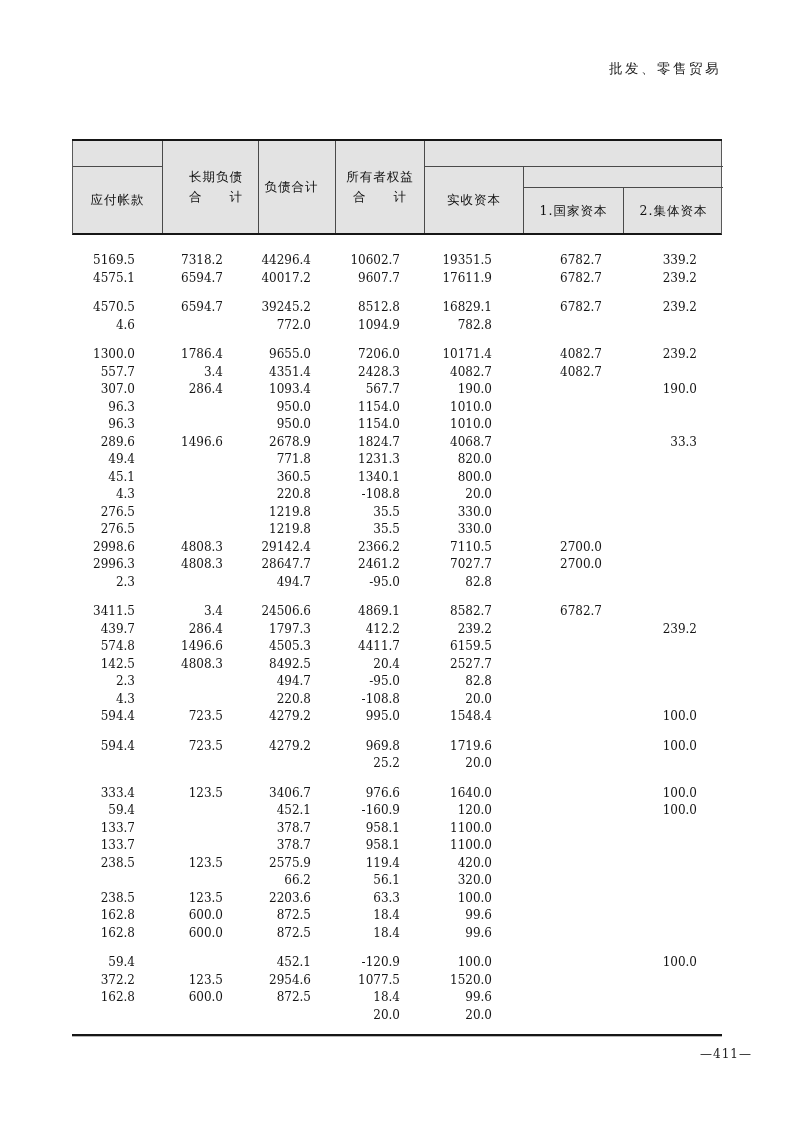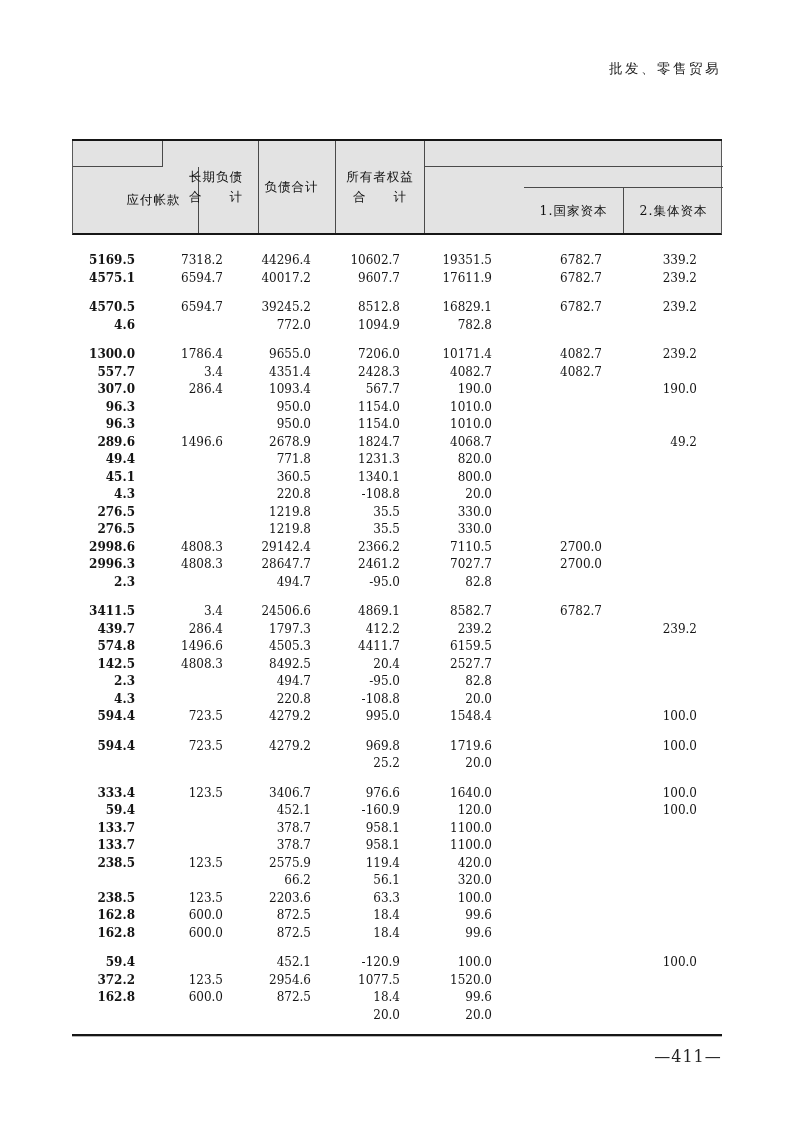--- a/index.html
+++ b/index.html
@@ -58,7 +58,7 @@
   .bb { border-bottom: 1px solid #4a4a4a; }
 
   .hA { left: 0;     top: 0;    width: 90px;  height: 26px; }
-  .hB { left: 0;     top: 26px; width: 90px;  height: 66px; margin-left: 36px; }
+  .hB { left: 0;     top: 26px; width: 90px;  height: 66px; }
   .hC { left: 101px;  top: 0;    width: 85px;  height: 92px; }
   .hD { left: 175px; top: 0;    width: 88px;  height: 92px; }
   .hE { left: 263px; top: 0;    width: 89px;  height: 92px; }

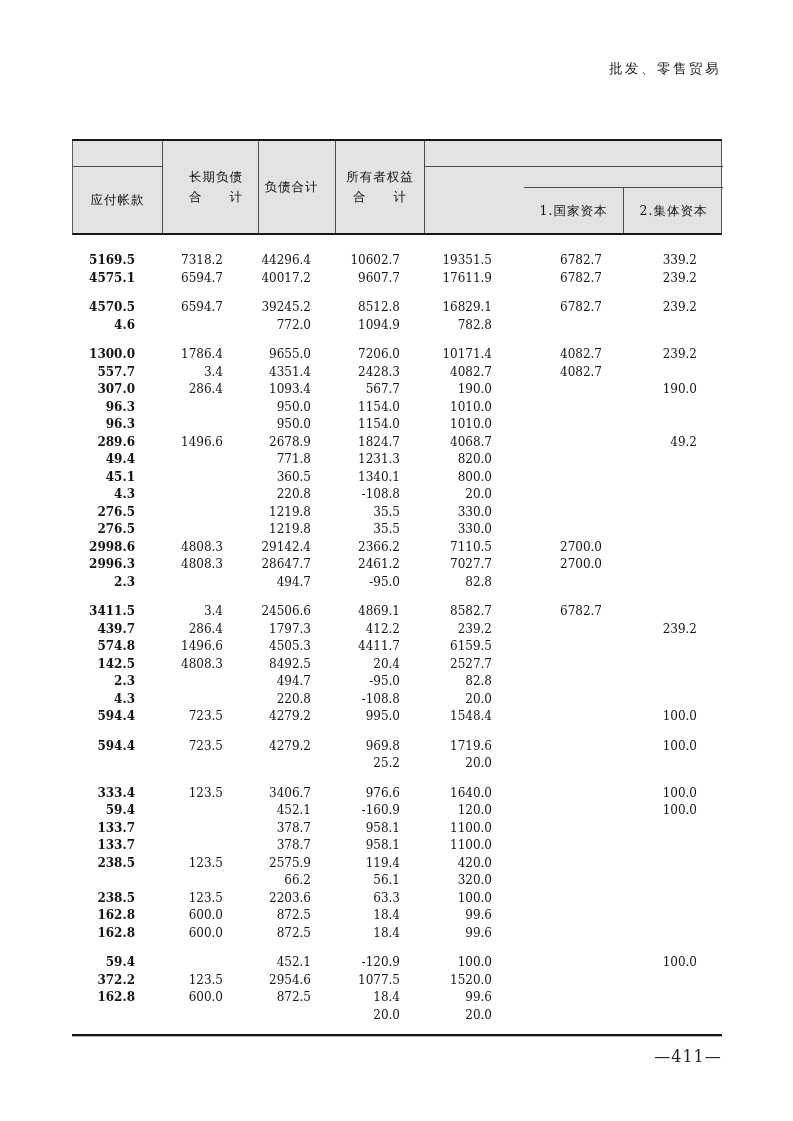--- a/index.html
+++ b/index.html
@@ -117,6 +117,7 @@
         </div>
       </div>
       <div class="hcell hF bb"></div>
+      <div class="hcell hG br">实收资本</div>
       <div class="hcell hH bb"></div>
       <div class="hcell hI br">1.国家资本</div>
       <div class="hcell hJ">2.集体资本</div>

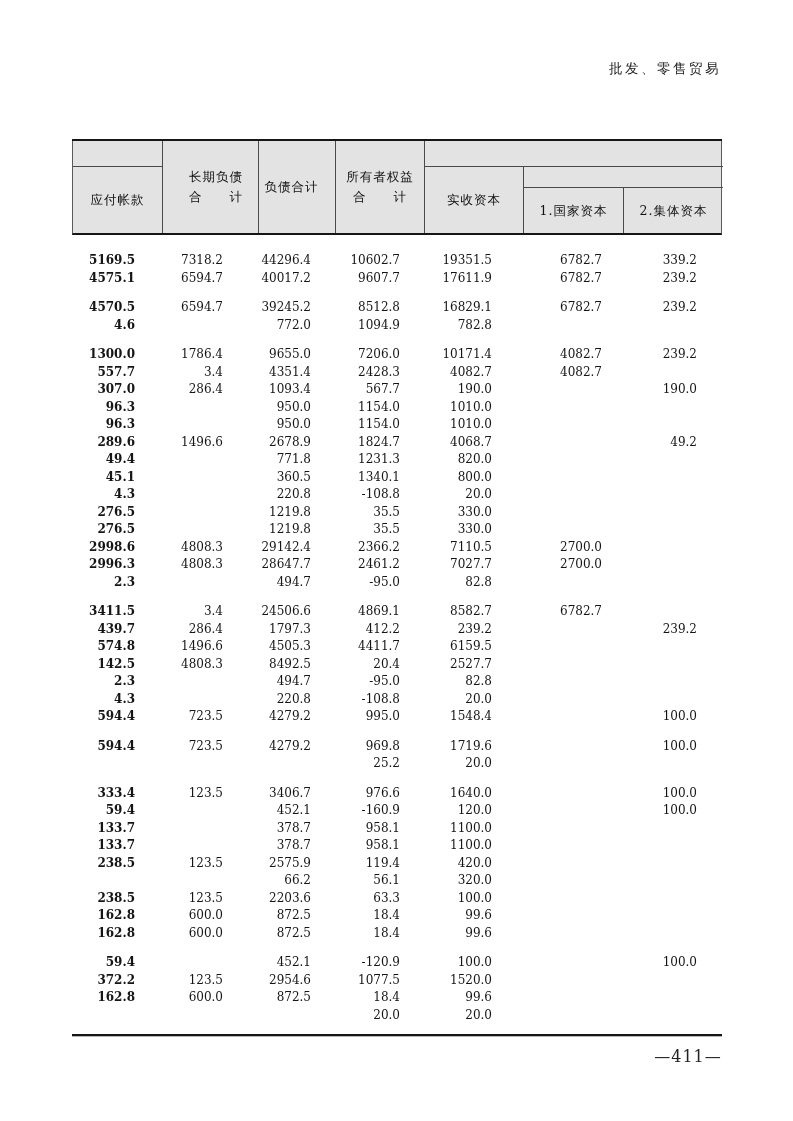--- a/index.html
+++ b/index.html
@@ -71,7 +71,7 @@
   .tbody { padding: 17px 0 10px 0; background: #ffffff; }
   .trow { display: flex; height: 17.5px; line-height: 17.5px; font-size: 12px; }
   .tcell { box-sizing: border-box; text-align: right; white-space: nowrap; color: #151515; }
-  .c0 { width: 90px;  padding-right: 27px; font-weight: bold; }
+  .c0 { width: 90px;  padding-right: 27px; }
   .c1 { width: 85px;  padding-right: 24px; }
   .c2 { width: 88px;  padding-right: 24px; }
   .c3 { width: 89px;  padding-right: 24px; }

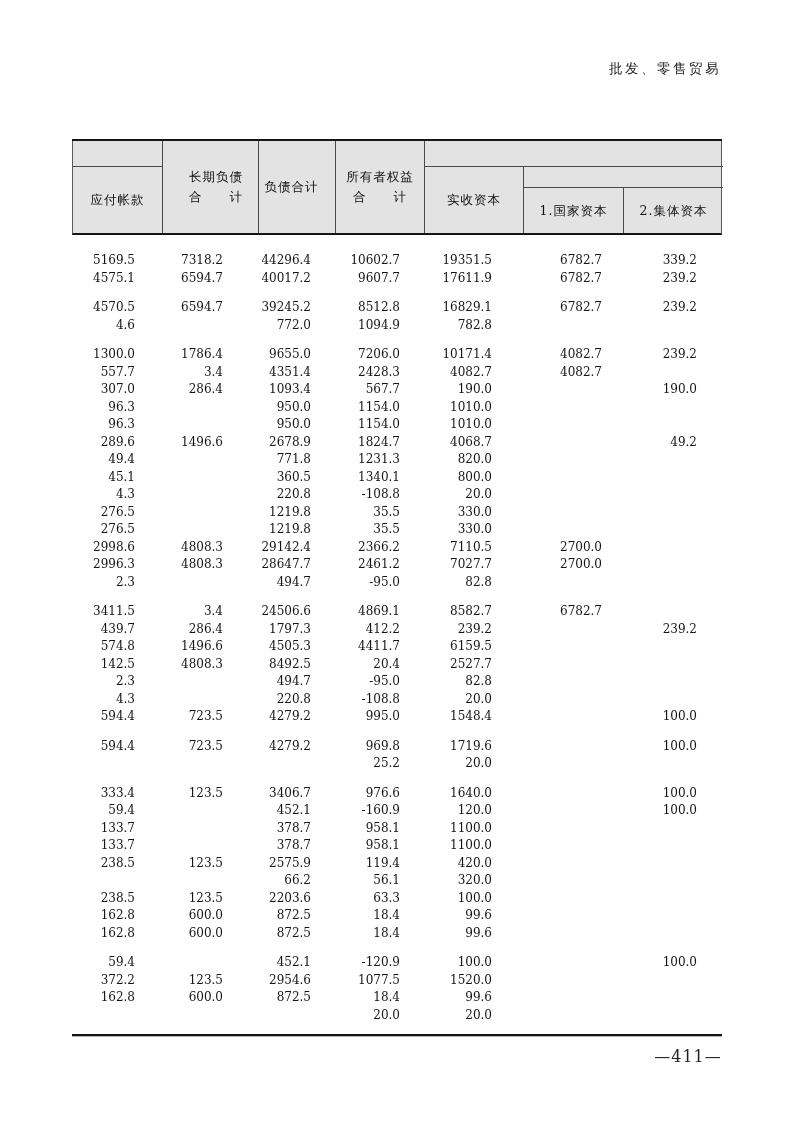--- a/index.html
+++ b/index.html
@@ -214,7 +214,7 @@
           <div class="tcell c3">1824.7</div>
           <div class="tcell c4">4068.7</div>
           <div class="tcell c5"></div>
-          <div class="tcell c6">49.2</div>
+          <div class="tcell c6">33.3</div>
         </div>
         <div class="trow">
           <div class="tcell c0">49.4</div>

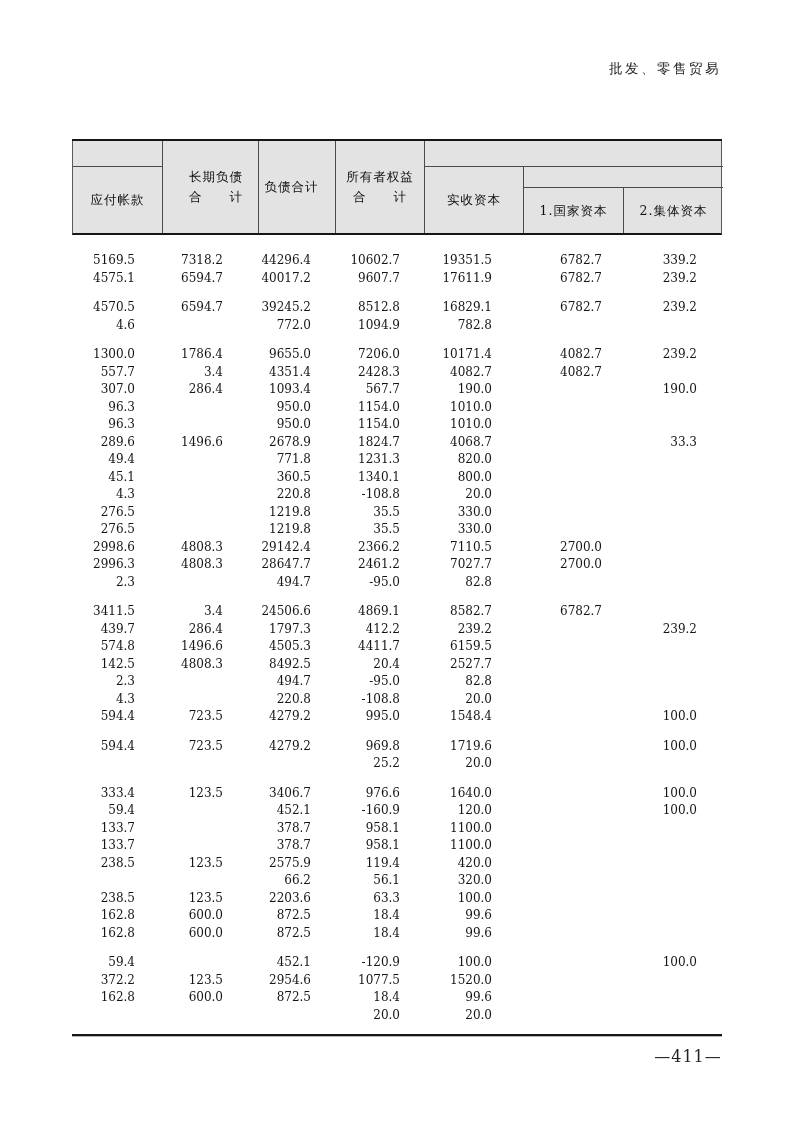--- a/index.html
+++ b/index.html
@@ -83,10 +83,10 @@
   .page-number {
     position: absolute;
     top: 1047px;
-    left: 638px;
+    left: 676px;
     width: 100px;
     text-align: center;
-    font-size: 16px;
+    font-size: 12px;
     color: #222;
     letter-spacing: 1px;
   }

